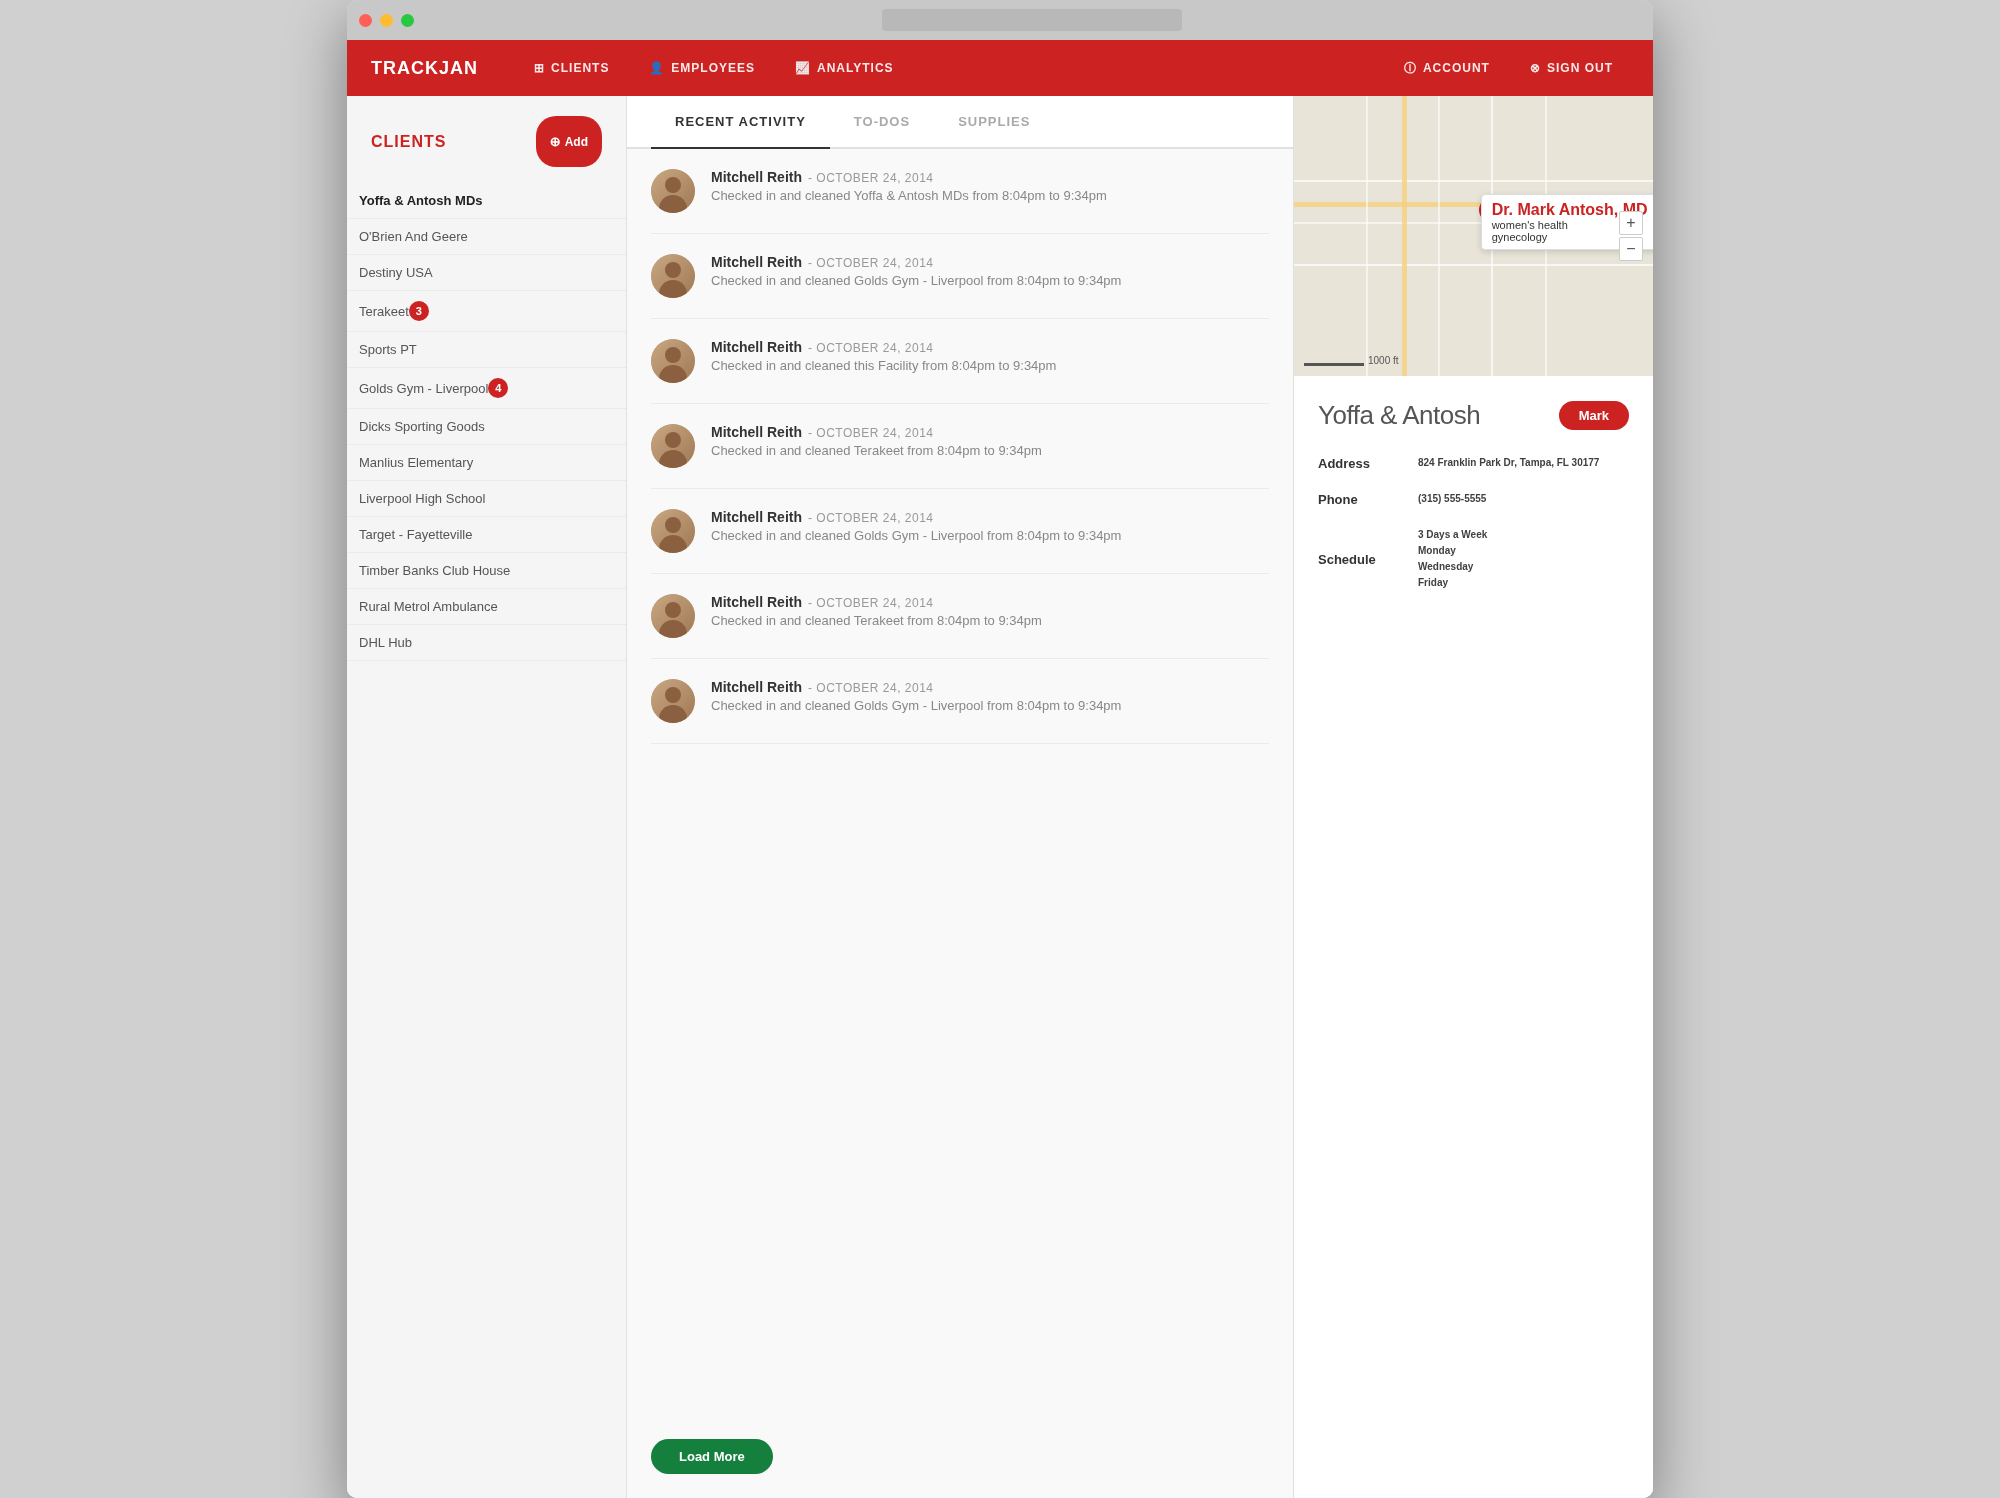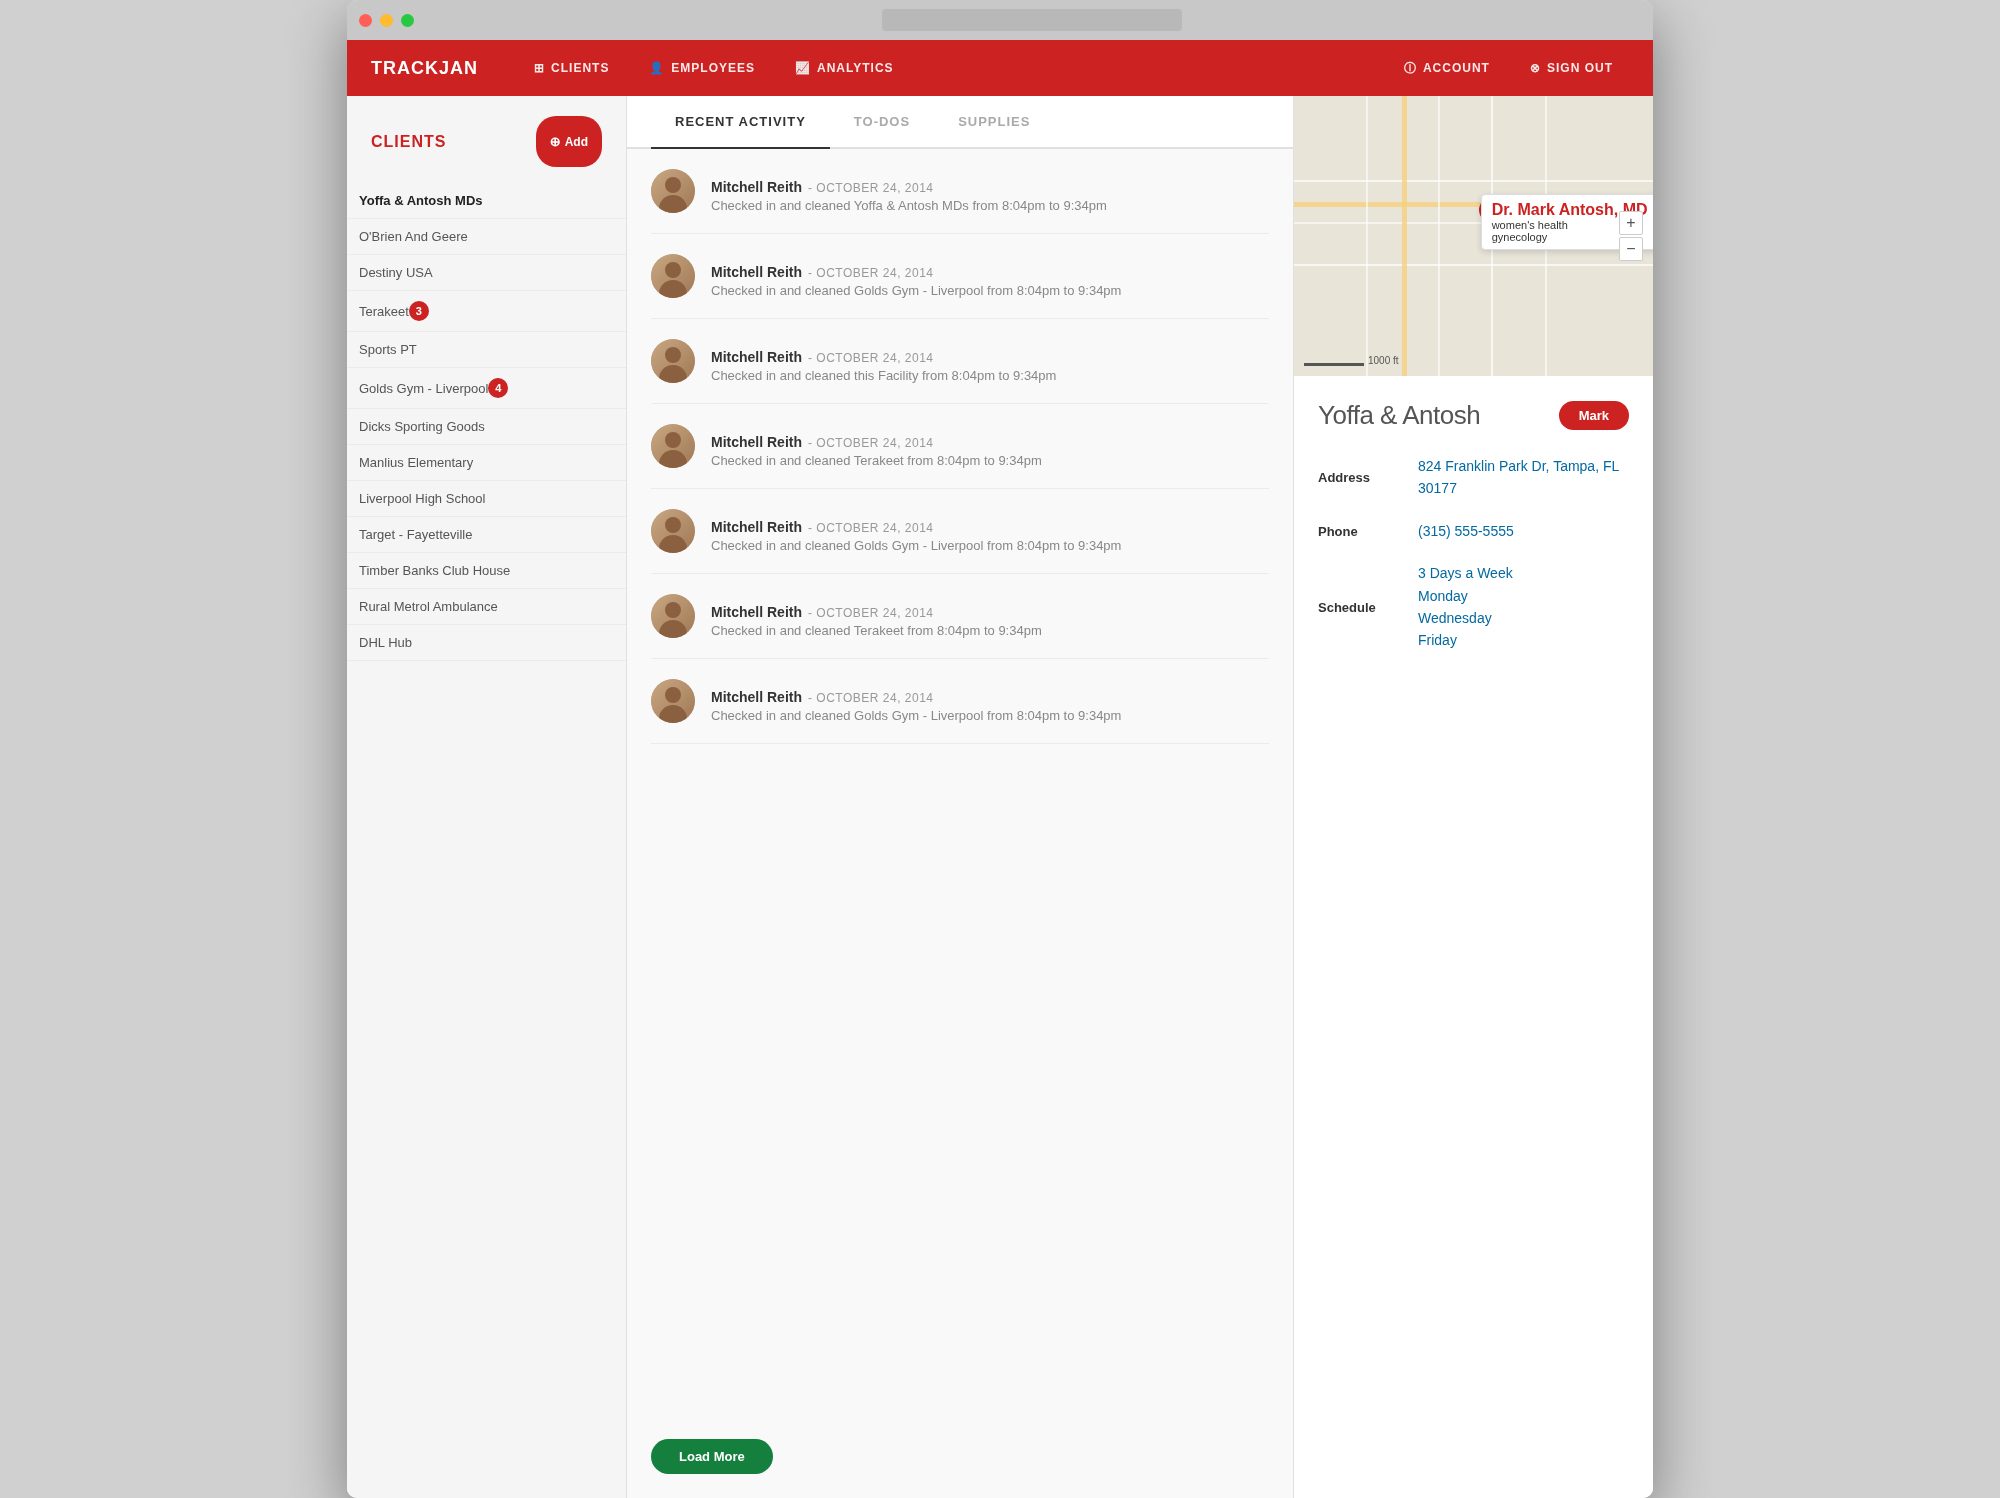--- a/index.html
+++ b/index.html
@@ -183,7 +183,7 @@
     }
     .activity-item {
       display: flex;
-      align-items: flex-end;
+      align-items: flex-start;
       gap: 16px;
       padding: 20px 0;
       border-bottom: 1px solid #ebebeb;

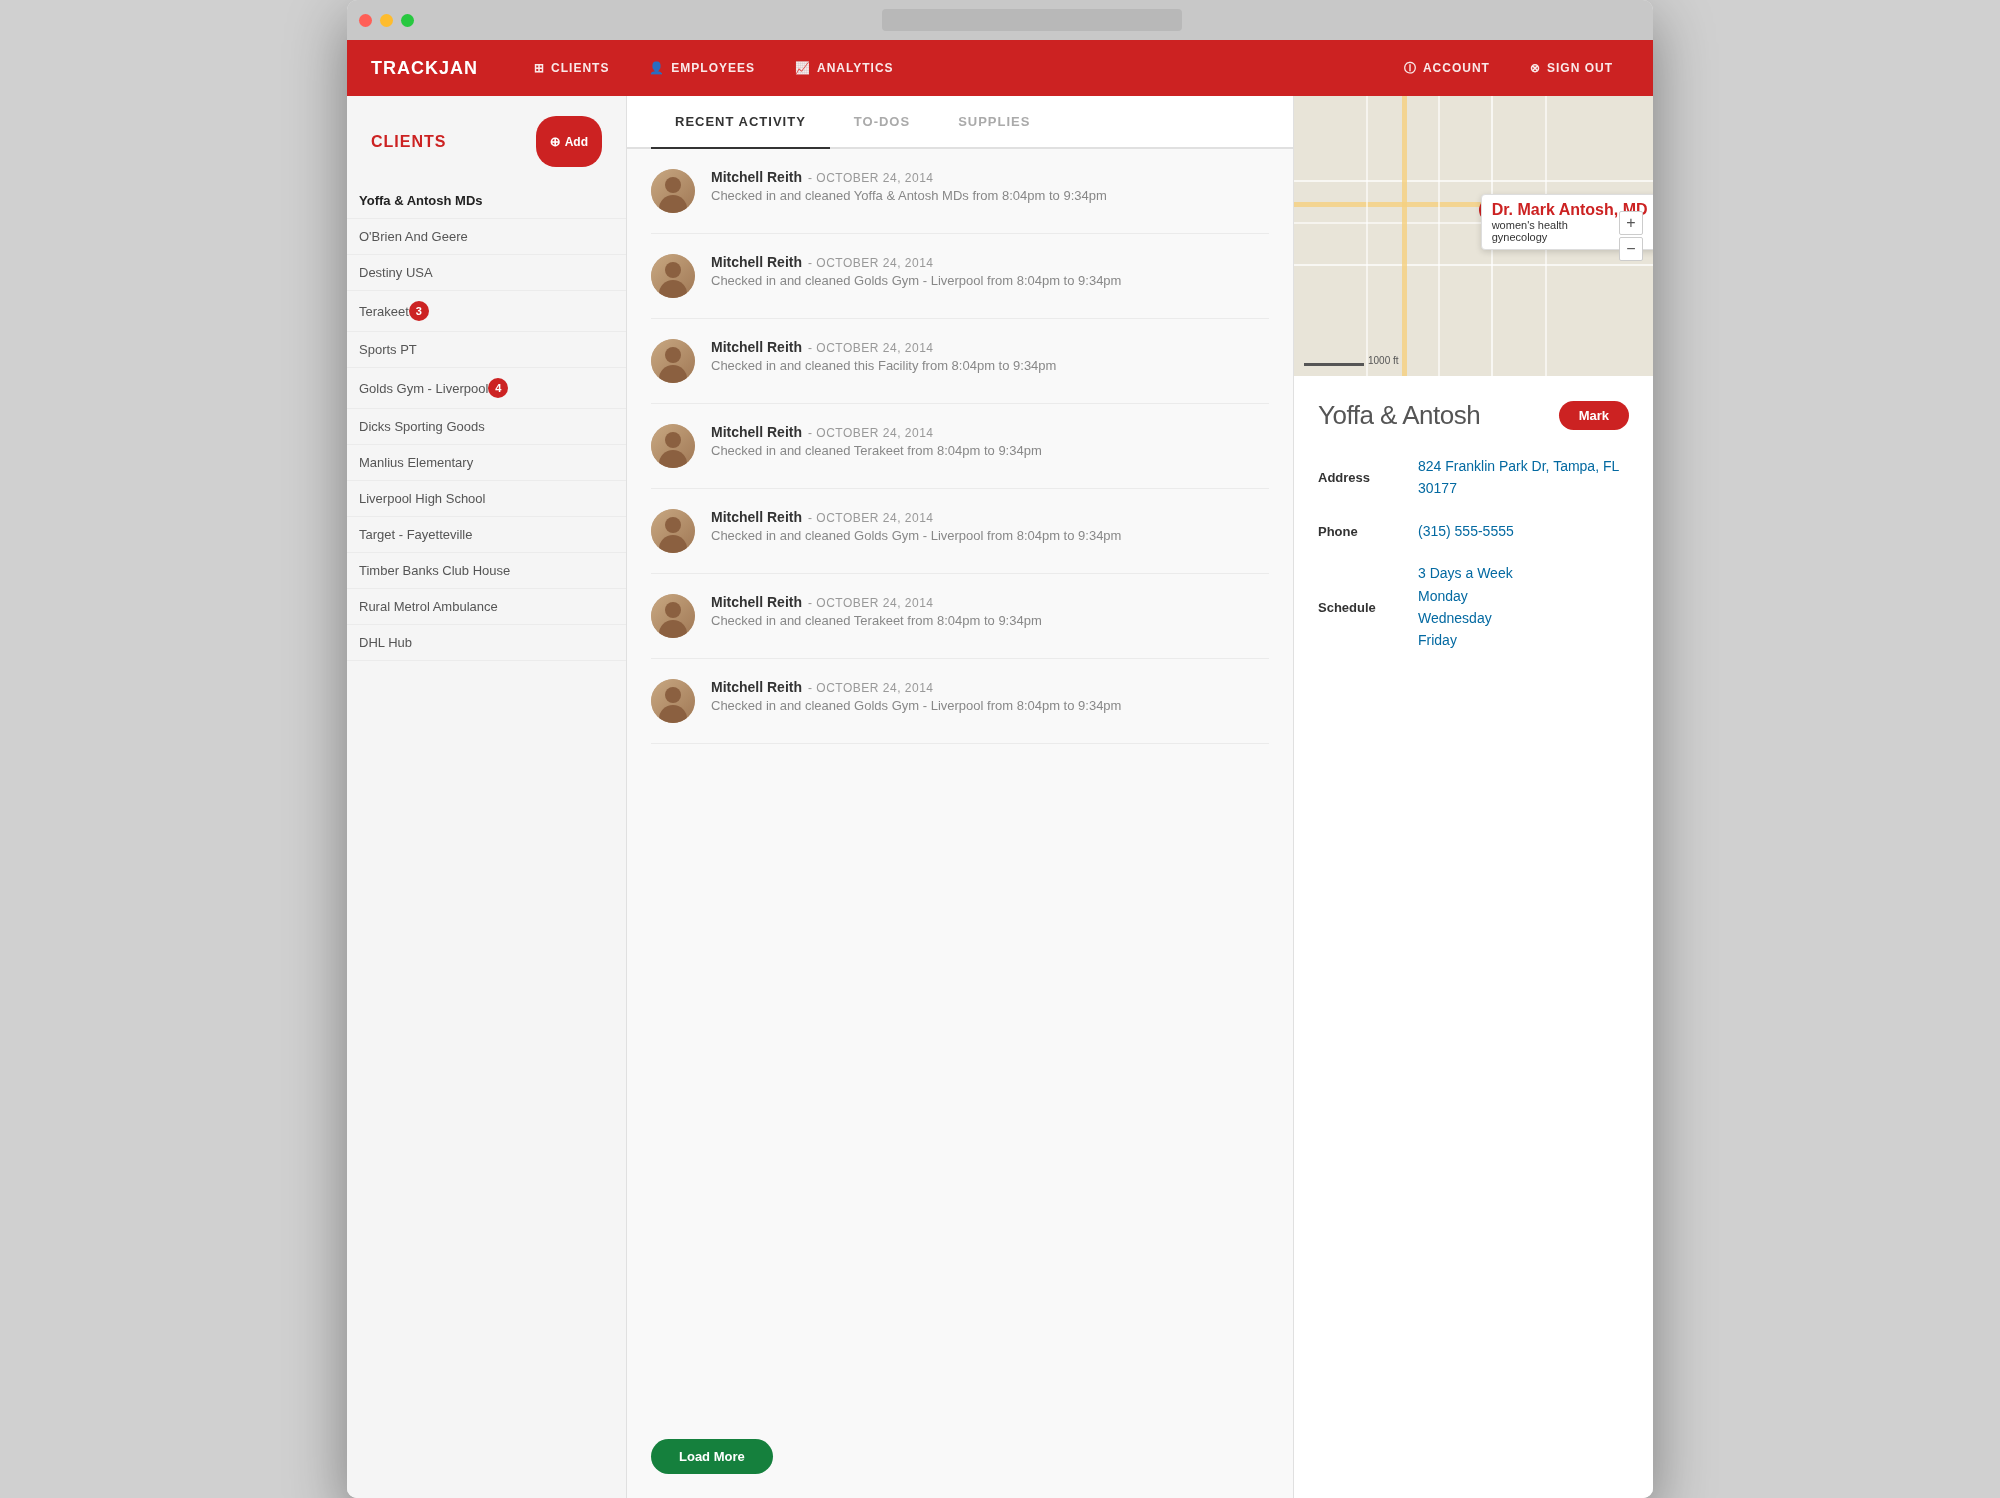--- a/index.html
+++ b/index.html
@@ -430,9 +430,10 @@
       padding-top: 1px;
     }
     .info-value {
-      font-size: 14px;
-      color: #0369a1;
+      font-size: 10px;
+      color: #404040;
       line-height: 1.6;
+      font-weight: bold;
     }
   </style>
 </head>

